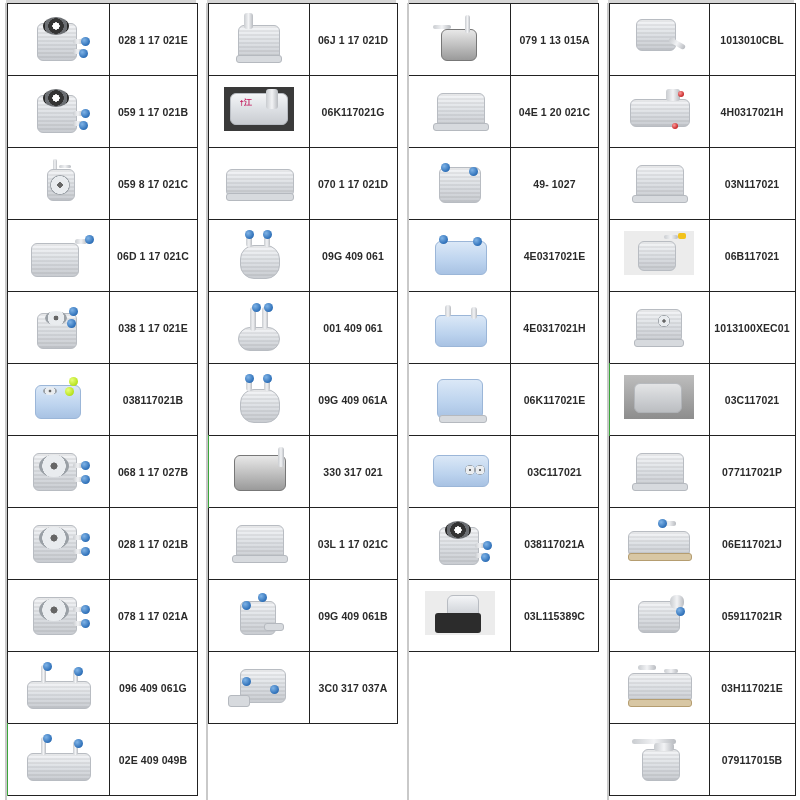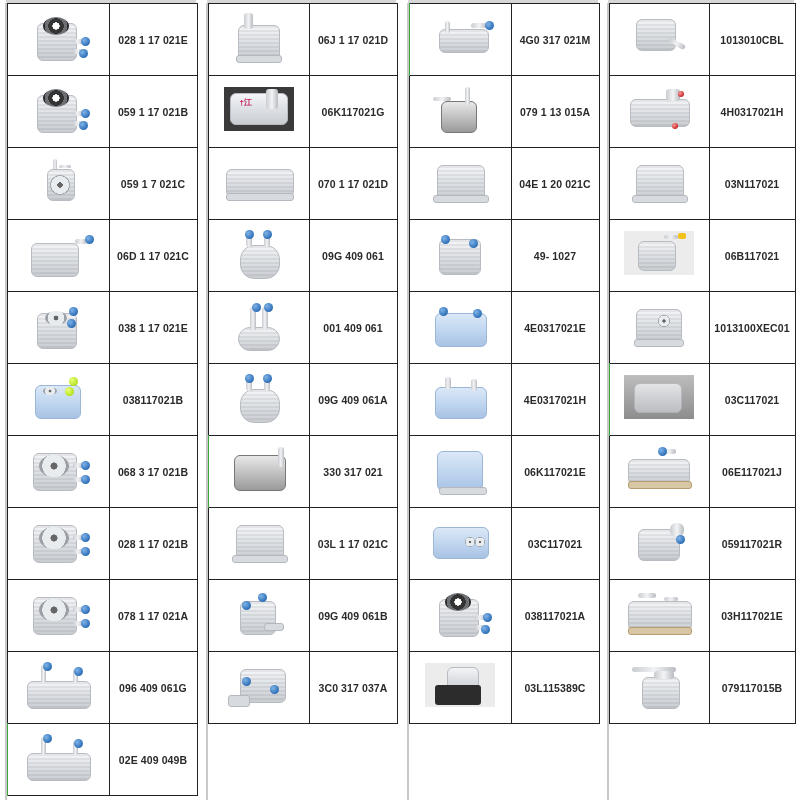--- a/index.html
+++ b/index.html
@@ -162,10 +162,6 @@
         </colgroup>
       <tbody id="t2">
           <tr>
-            <td class="img-cell green-left"><div class="cooler"><div class="body-block lines" style="left:14px;top:18px;width:48px;height:22px;"></div><div class="pipe" style="left:20px;top:10px;width:5px;height:12px;"></div><div class="pipe" style="left:46px;top:12px;width:16px;height:5px;"></div><div class="cap" style="left:60px;top:10px;"></div></div></td>
-            <td class="num-cell">4G0 317 021M</td>
-          </tr>
-          <tr>
             <td class="img-cell"><div class="cooler"><div class="body-block dark" style="left:16px;top:18px;width:34px;height:30px;"></div><div class="pipe" style="left:8px;top:14px;width:18px;height:4px;"></div><div class="pipe" style="left:40px;top:4px;width:5px;height:18px;"></div></div></td>
             <td class="num-cell">079 1 13 015A</td>
           </tr>

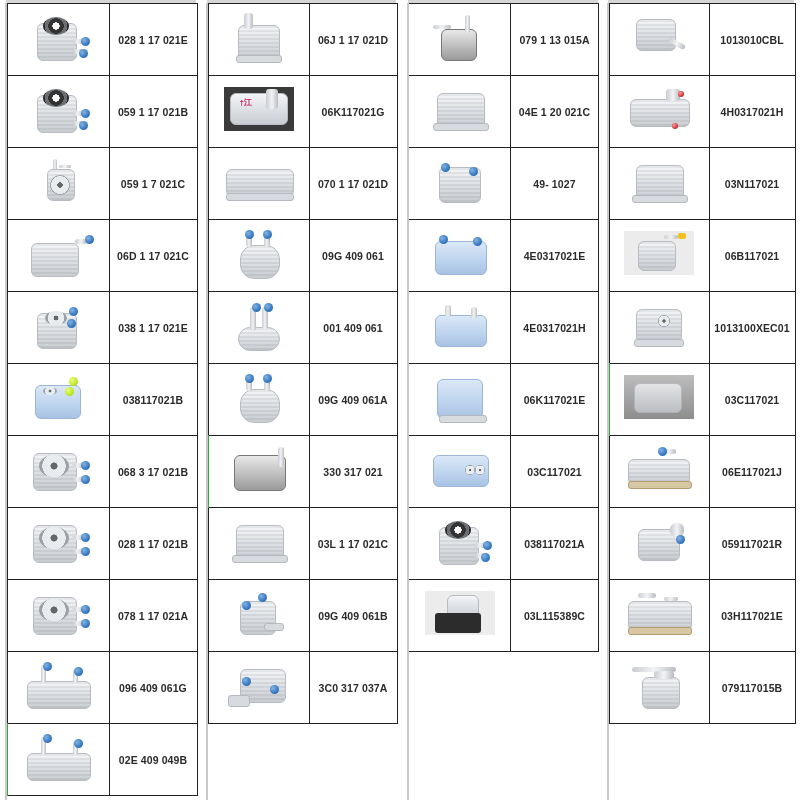--- a/index.html
+++ b/index.html
@@ -63,7 +63,7 @@
           </tr>
           <tr>
             <td class="img-cell"><div class="cooler"><div class="pipe" style="left:30px;top:4px;width:4px;height:14px;"></div><div class="pipe" style="left:36px;top:10px;width:12px;height:3px;"></div><div class="body-block lines" style="left:24px;top:14px;width:26px;height:30px;"></div><div class="top-ring light" style="left:27px;top:20px;width:20px;height:20px;"></div></div></td>
-            <td class="num-cell">059 1 7 021C</td>
+            <td class="num-cell">059 8 17 021C</td>
           </tr>
           <tr>
             <td class="img-cell"><div class="cooler"><div class="body-block lines" style="left:8px;top:16px;width:46px;height:32px;"></div><div class="pipe" style="left:52px;top:12px;width:12px;height:5px;"></div><div class="cap" style="left:62px;top:8px;"></div></div></td>

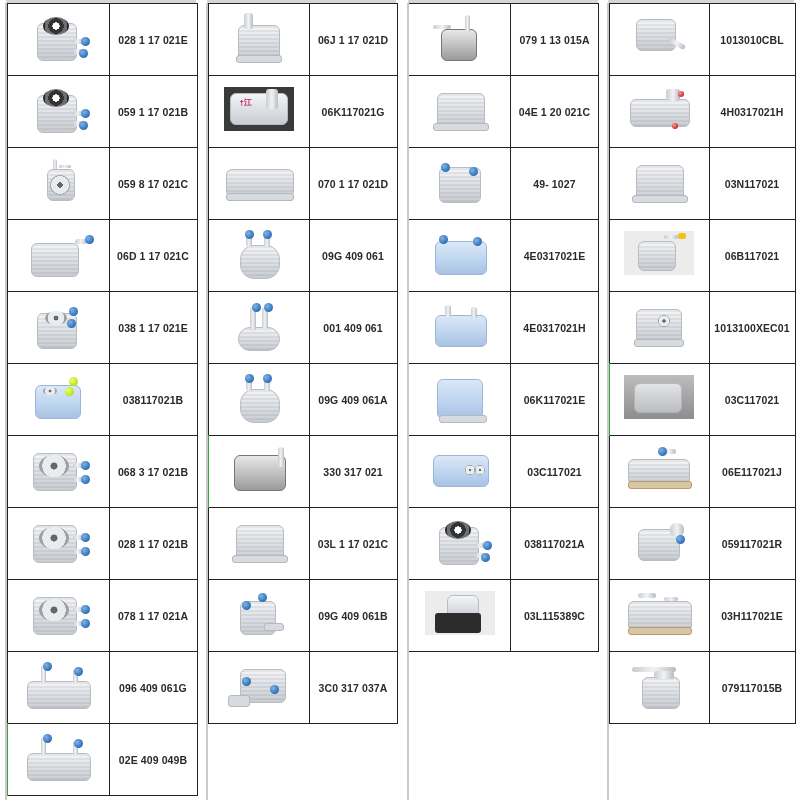--- a/index.html
+++ b/index.html
@@ -79,7 +79,7 @@
           </tr>
           <tr>
             <td class="img-cell"><div class="cooler"><div class="body-block lines" style="left:10px;top:10px;width:42px;height:36px;"></div><div class="top-ring light" style="left:16px;top:12px;width:30px;height:22px;"></div><div class="pipe" style="left:50px;top:20px;width:10px;height:5px;"></div><div class="pipe" style="left:50px;top:34px;width:10px;height:5px;"></div><div class="cap" style="left:58px;top:18px;"></div><div class="cap" style="left:58px;top:32px;"></div></div></td>
-            <td class="num-cell">068 3 17 021B</td>
+            <td class="num-cell">068 1 17 027B</td>
           </tr>
           <tr>
             <td class="img-cell"><div class="cooler"><div class="body-block lines" style="left:10px;top:10px;width:42px;height:36px;"></div><div class="top-ring light" style="left:16px;top:12px;width:30px;height:22px;"></div><div class="pipe" style="left:50px;top:20px;width:10px;height:5px;"></div><div class="pipe" style="left:50px;top:34px;width:10px;height:5px;"></div><div class="cap" style="left:58px;top:18px;"></div><div class="cap" style="left:58px;top:32px;"></div></div></td>

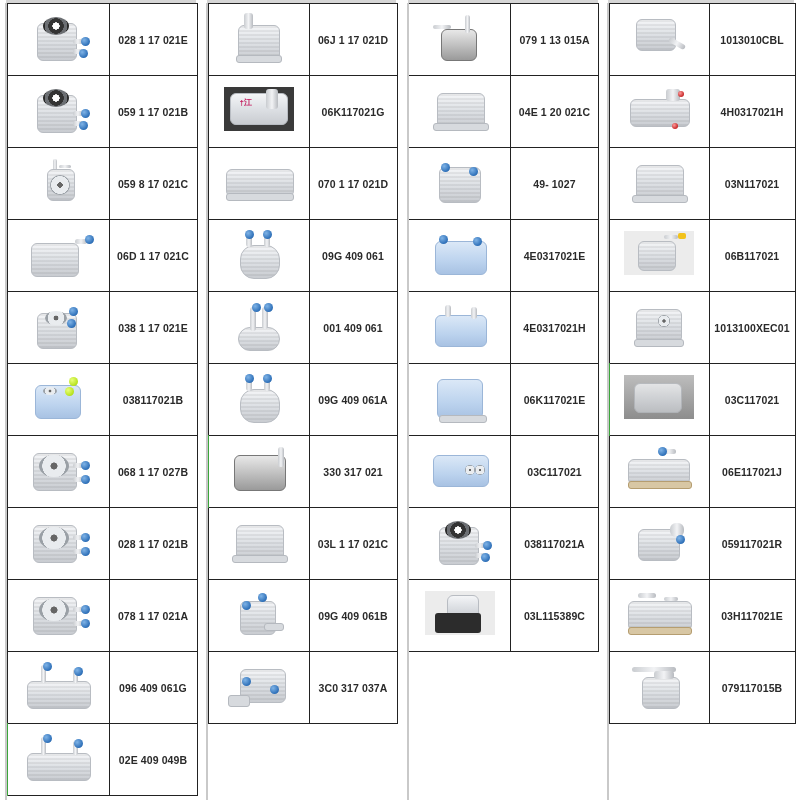--- a/index.html
+++ b/index.html
@@ -234,6 +234,10 @@
             <td class="num-cell">03C117021</td>
           </tr>
           <tr>
+            <td class="img-cell"><div class="cooler"><div class="body-block lines" style="left:12px;top:10px;width:46px;height:34px;"></div><div class="flange" style="left:8px;top:40px;width:54px;"></div></div></td>
+            <td class="num-cell">077117021P</td>
+          </tr>
+          <tr>
             <td class="img-cell"><div class="cooler"><div class="body-block lines" style="left:4px;top:16px;width:60px;height:24px;"></div><div class="flange brass" style="left:4px;top:38px;width:62px;"></div><div class="pipe" style="left:38px;top:6px;width:14px;height:5px;"></div><div class="cap" style="left:34px;top:4px;"></div></div></td>
             <td class="num-cell">06E117021J</td>
           </tr>

